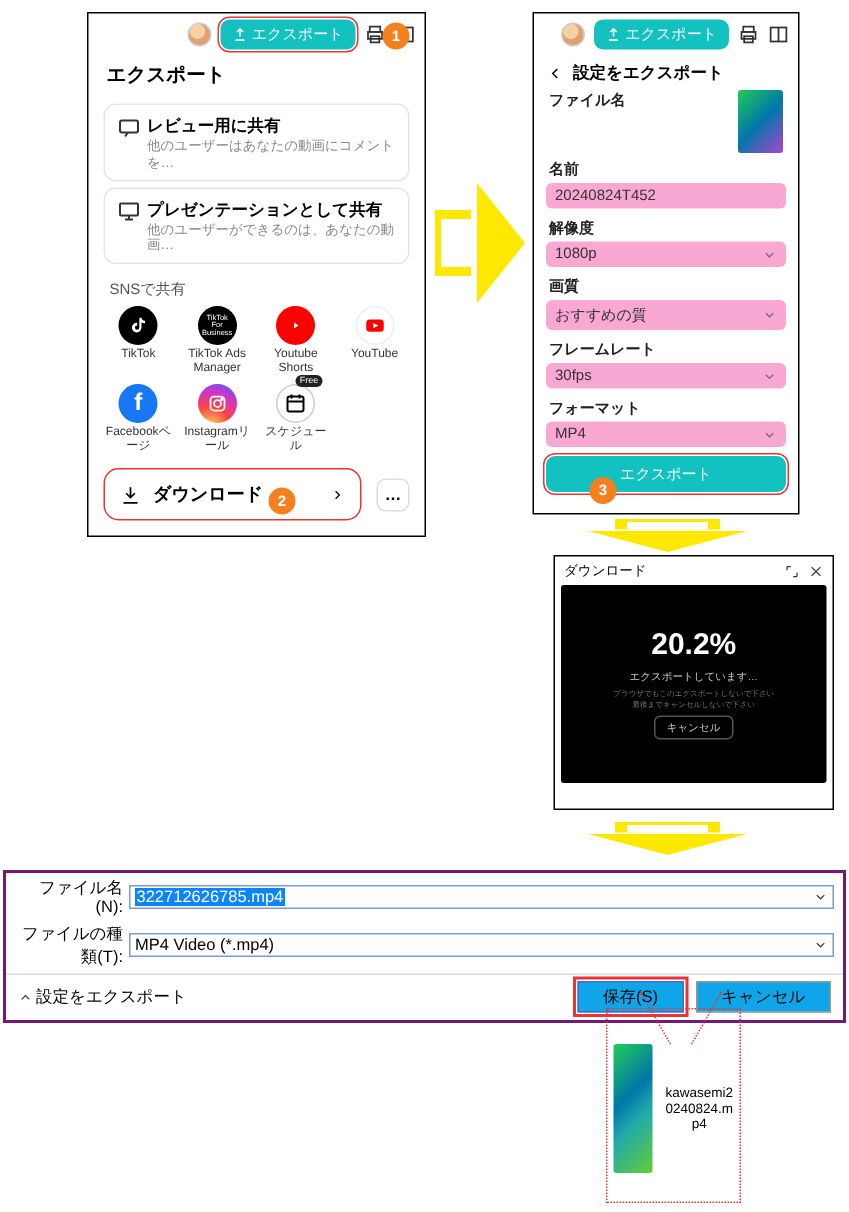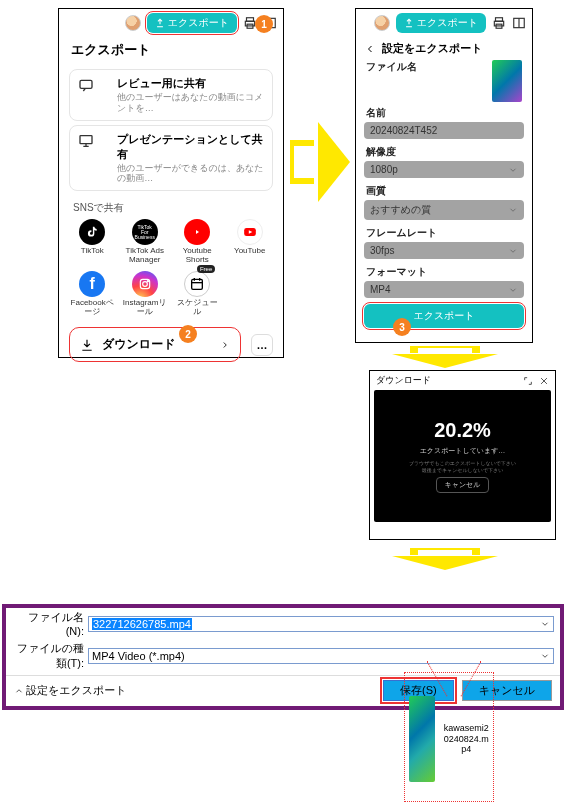--- a/index.html
+++ b/index.html
@@ -31,7 +31,7 @@
   .badge { position:absolute; width:18px; height:18px; border-radius:50%; background:#f58020; color:#fff; font-size:10px; display:flex; align-items:center; justify-content:center; font-weight:bold; }
 
   .section-title { font-size:13px; font-weight:600; padding:4px 12px 6px; }
-  .card { margin:4px 10px; border:1px solid #e5e5e5; border-radius:8px; padding:6px 8px; display:flex; gap:23px; align-items:flex-start; }
+  .card { margin:4px 10px; border:1px solid #e5e5e5; border-radius:8px; padding:6px 8px; display:flex; gap:4px; align-items:flex-start; }
   .card .ico { width:16px;height:16px; flex:none; margin-top:1px;}
   .card .ttl { font-size:11px; font-weight:600; }
   .card .sub { font-size:9px; color:#888; margin-top:1px; line-height:1.2; }

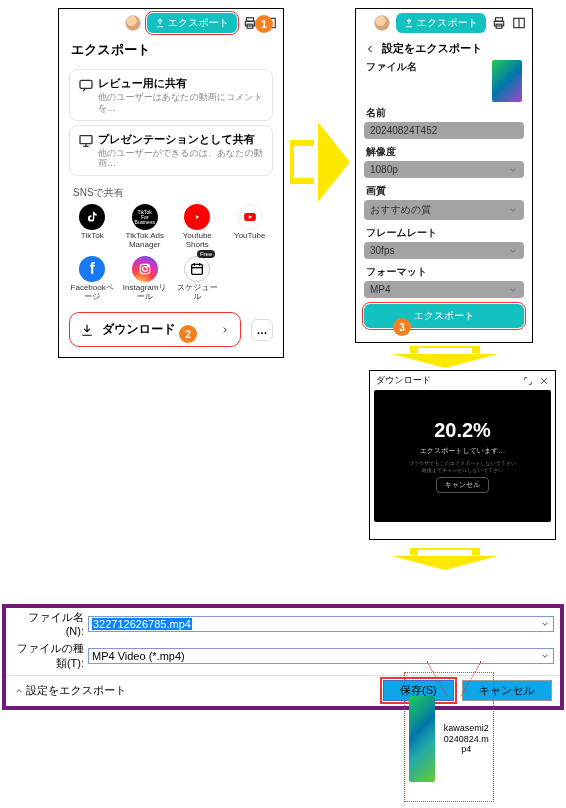--- a/index.html
+++ b/index.html
@@ -50,7 +50,7 @@
   
   .backrow { display:flex; align-items:center; gap:6px; padding:4px 8px; font-size:11px; font-weight:700; }
   .fieldlbl { font-size:10px; padding:4px 10px 0; color:#222; font-weight:600;}
-  .fieldval { margin:2px 8px; background:#a3a3a3; border-radius:4px; padding:3px 6px; font-size:10px; display:flex; justify-content:space-between; align-items:center; color:#333;}
+  .fieldval { margin:2px 8px; background:#f9a8d4; border-radius:4px; padding:3px 6px; font-size:10px; display:flex; justify-content:space-between; align-items:center; color:#333;}
   .cover-row { display:flex; justify-content:space-between; padding:0 10px; align-items:flex-start;}
   .cover-thumb { width:30px; height:42px; background:linear-gradient(135deg,#2c5,#07a,#a4c); border-radius:2px; }
   .panelB .exportbtn2 { margin:6px 8px; background:#14c1c1; color:#fff; text-align:center; border-radius:6px; padding:5px 0; font-size:10px; outline:1.5px solid #e33; outline-offset:1px; position:relative;}

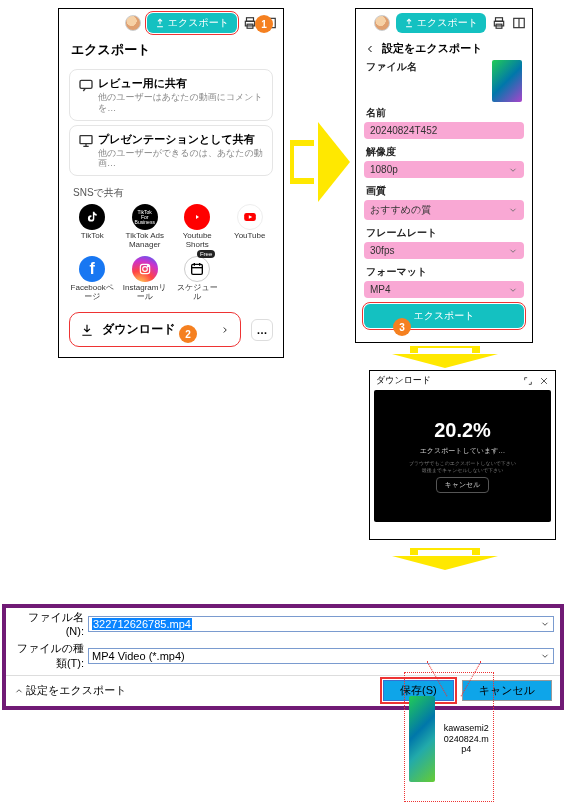--- a/index.html
+++ b/index.html
@@ -16,7 +16,7 @@
   .panelA { left: 58px; top: 8px; width: 226px; height: 350px; }
   .panelB { left: 355px; top: 8px; width: 178px; height: 335px; }
   .panelC { left: 369px; top: 370px; width: 187px; height: 170px; }
-  .panelD { left: 2px; top: 604px; width: 562px; border: 4px solid #701a75; padding-bottom: 1px; }
+  .panelD { left: 2px; top: 580px; width: 562px; border: 2px solid #701a75; padding-bottom: 1px; }
 
   
   .topbar { display:flex; align-items:center; justify-content:flex-end; gap:6px; padding:4px 6px; }

